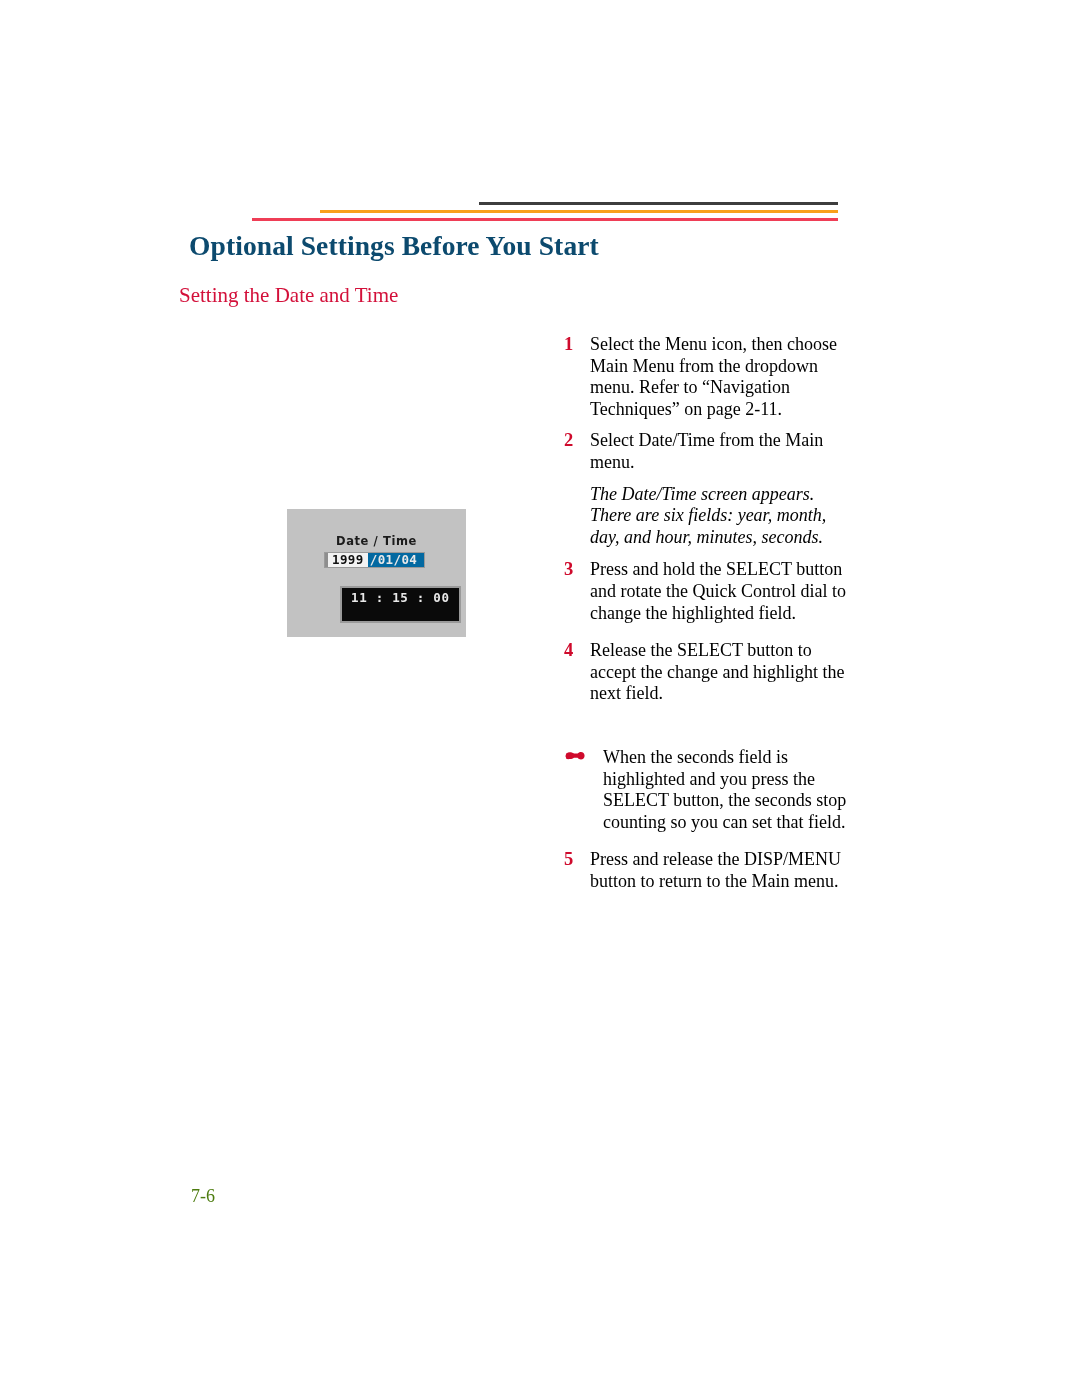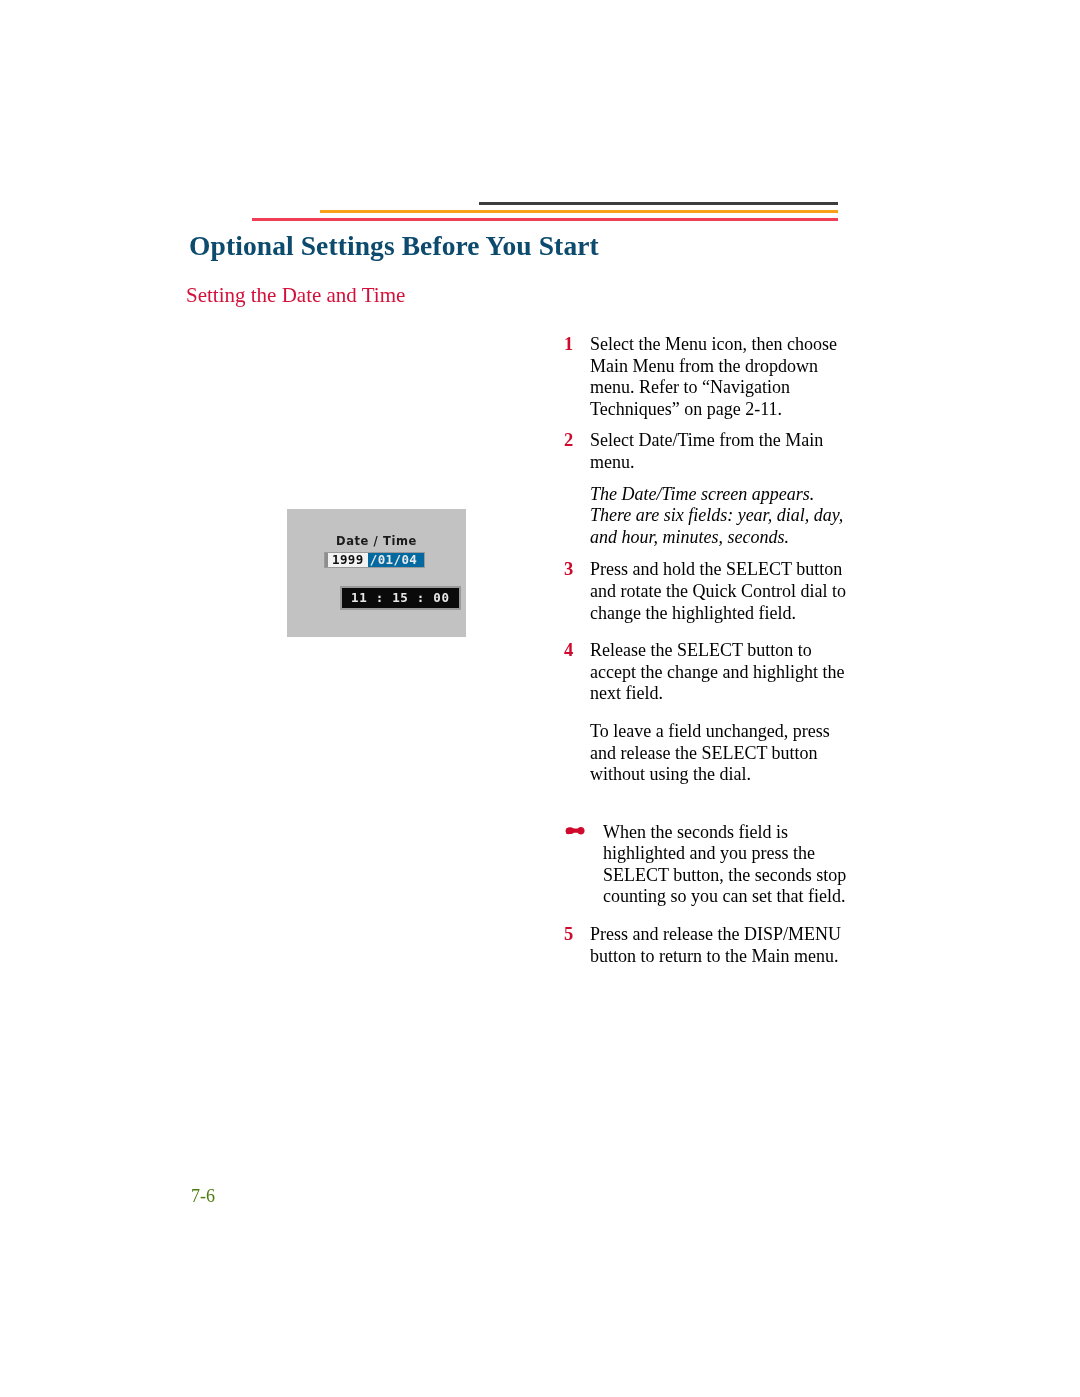--- a/index.html
+++ b/index.html
@@ -60,7 +60,7 @@
   }
   .section-title {
     position: absolute;
-    left: 186px;
+    left: 179px;
     top: 283px;
     font-size: 21px;
     font-weight: normal;

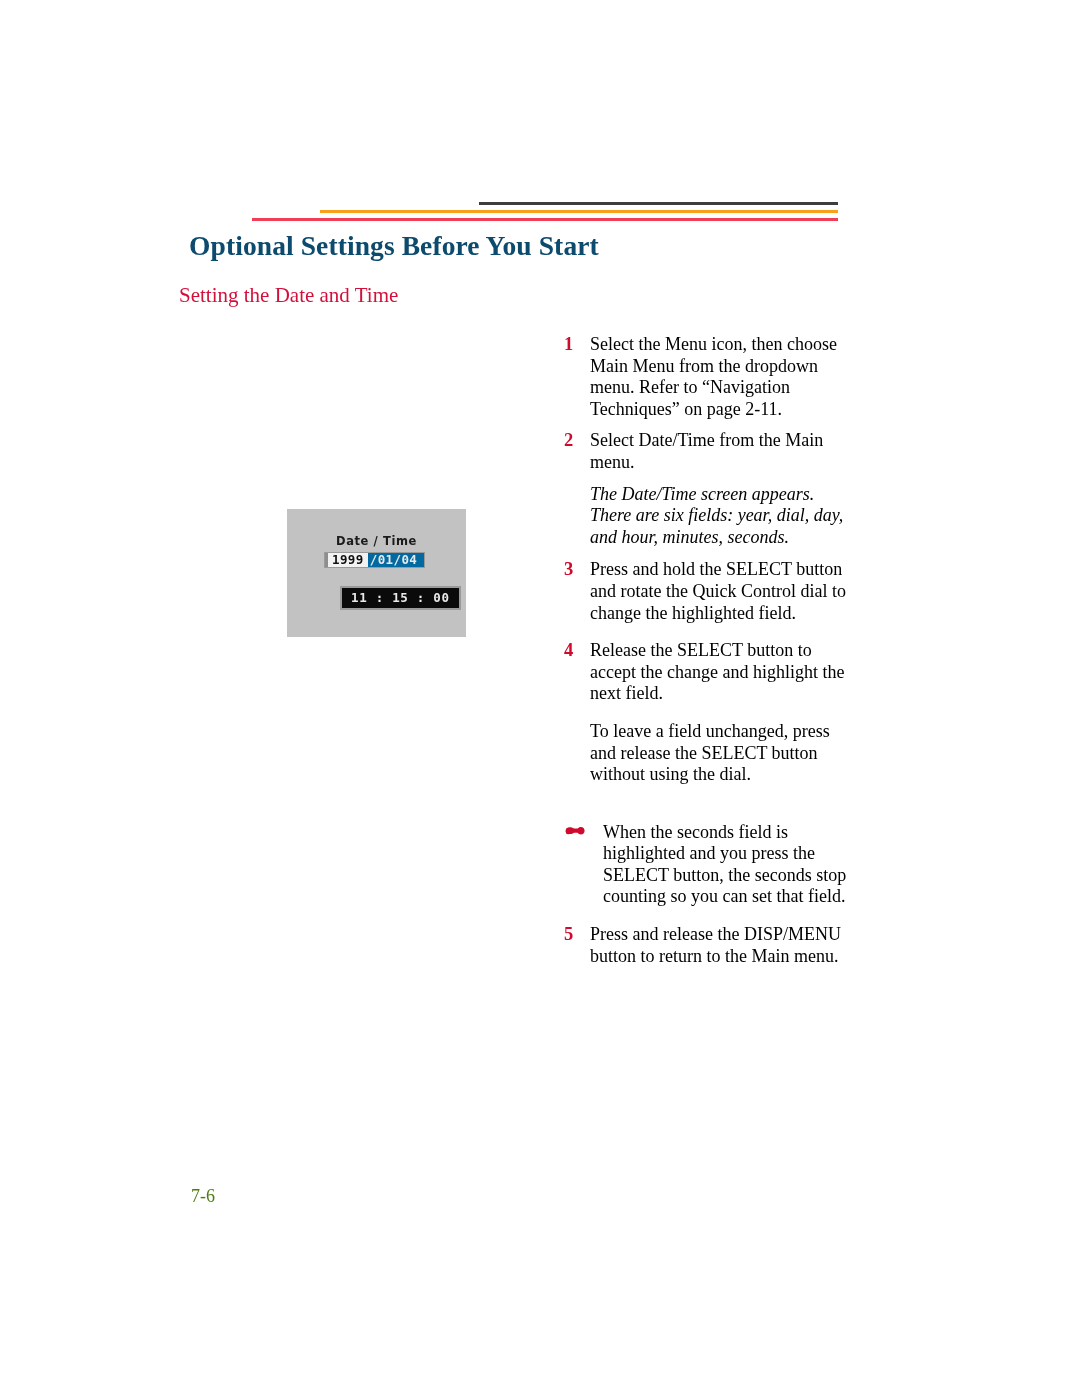--- a/index.html
+++ b/index.html
@@ -246,7 +246,7 @@
     <span class="step-text">Select Date/Time from the Main menu.</span>
   </div>
 
-  <div class="italic-para">The Date/Time screen appears. There are six fields: year, dial, day, and hour, minutes, seconds.</div>
+  <div class="italic-para">The Date/Time screen appears. There are six fields: year, month, day, and hour, minutes, seconds.</div>
 
   <div class="step">
     <span class="step-num">3</span>

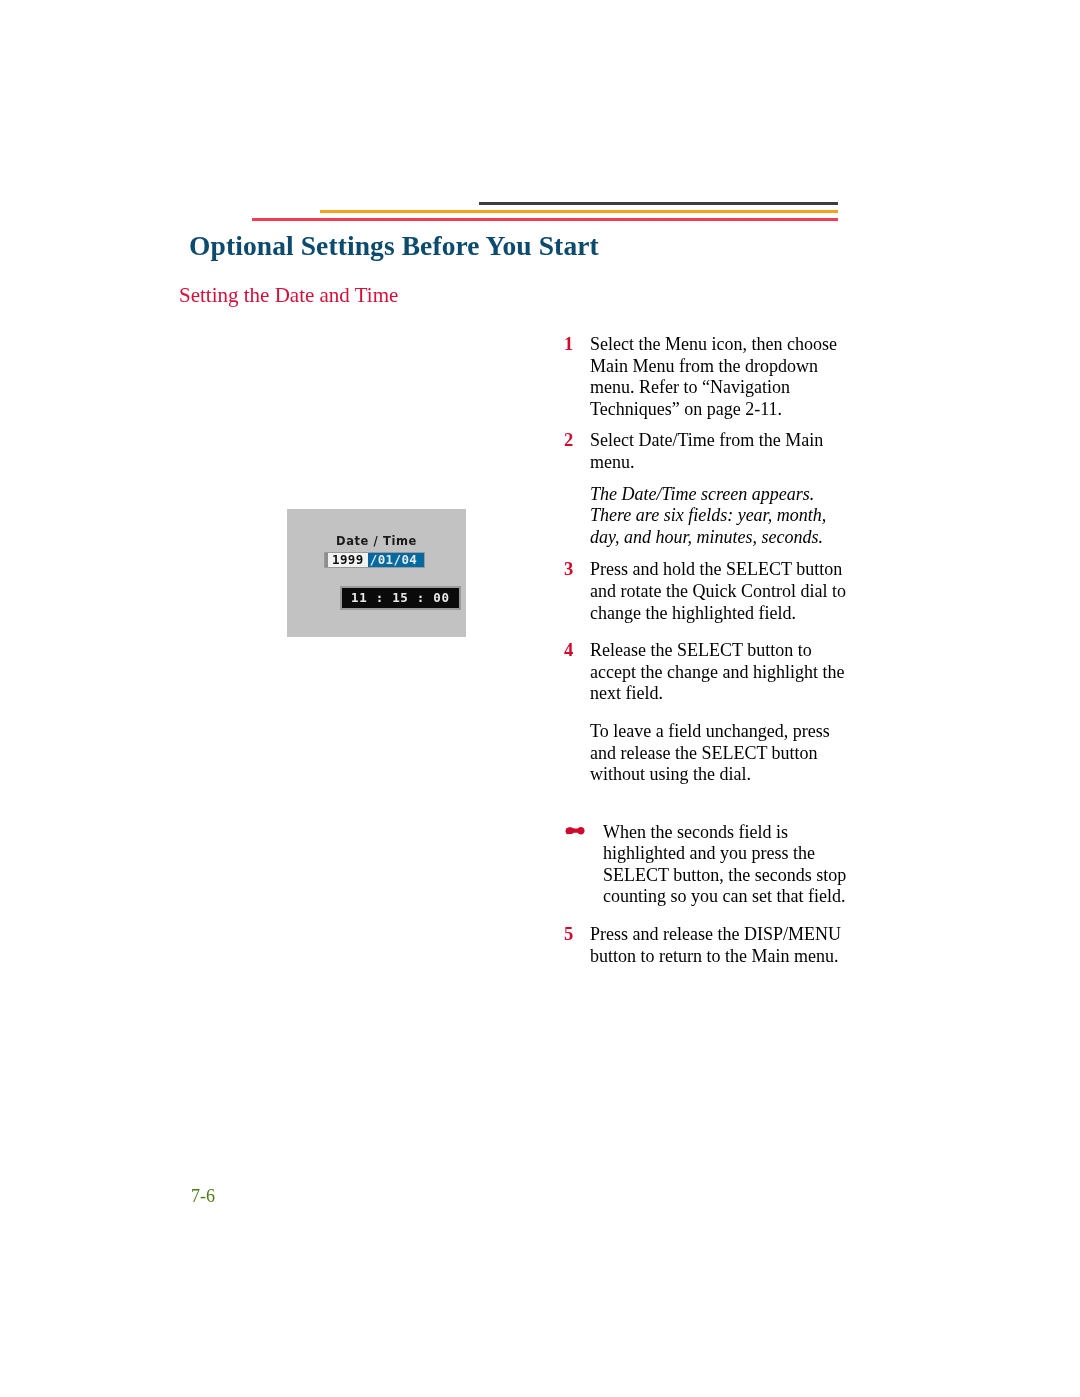--- a/index.html
+++ b/index.html
@@ -134,7 +134,7 @@
     font-size: 12.5px;
     font-weight: bold;
     letter-spacing: 0.7px;
-    padding: 4px 9px 3px 9px;
+    padding: 4px 9px 16px 9px;
     line-height: 1;
     border: 2px solid #9a9a9a;
   }

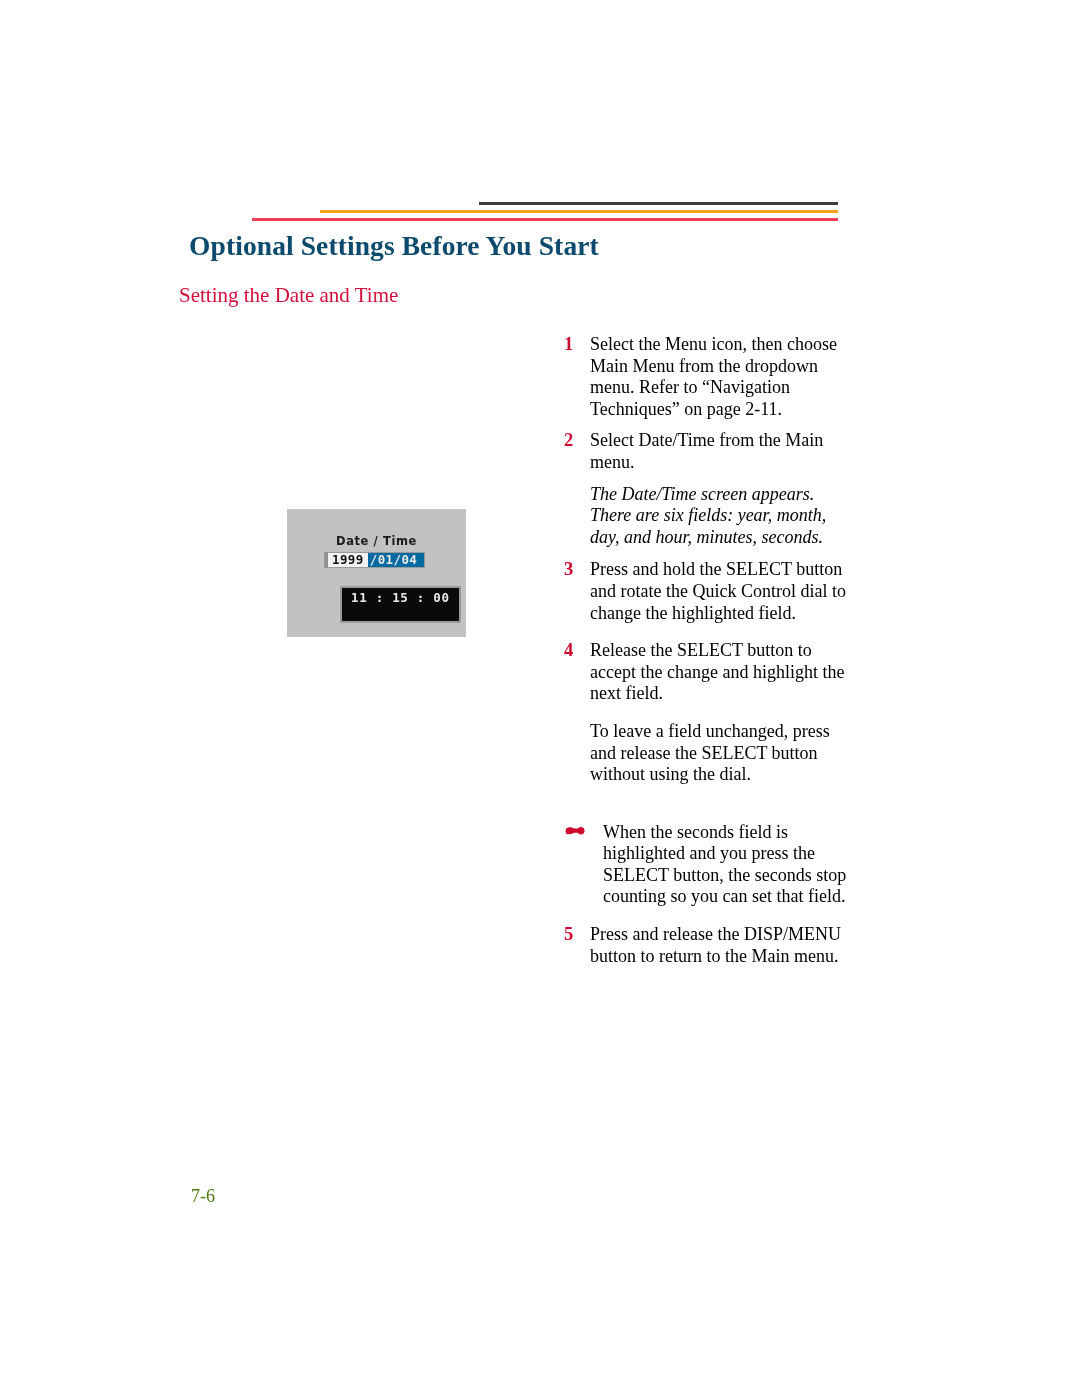--- a/index.html
+++ b/index.html
@@ -262,7 +262,6 @@
 
   <div class="gap-sm"></div>
 
-  <div class="note-para">To leave a field unchanged, press and release the SELECT button without using the dial.</div>
 
   <div class="gap-sm"></div>
 

